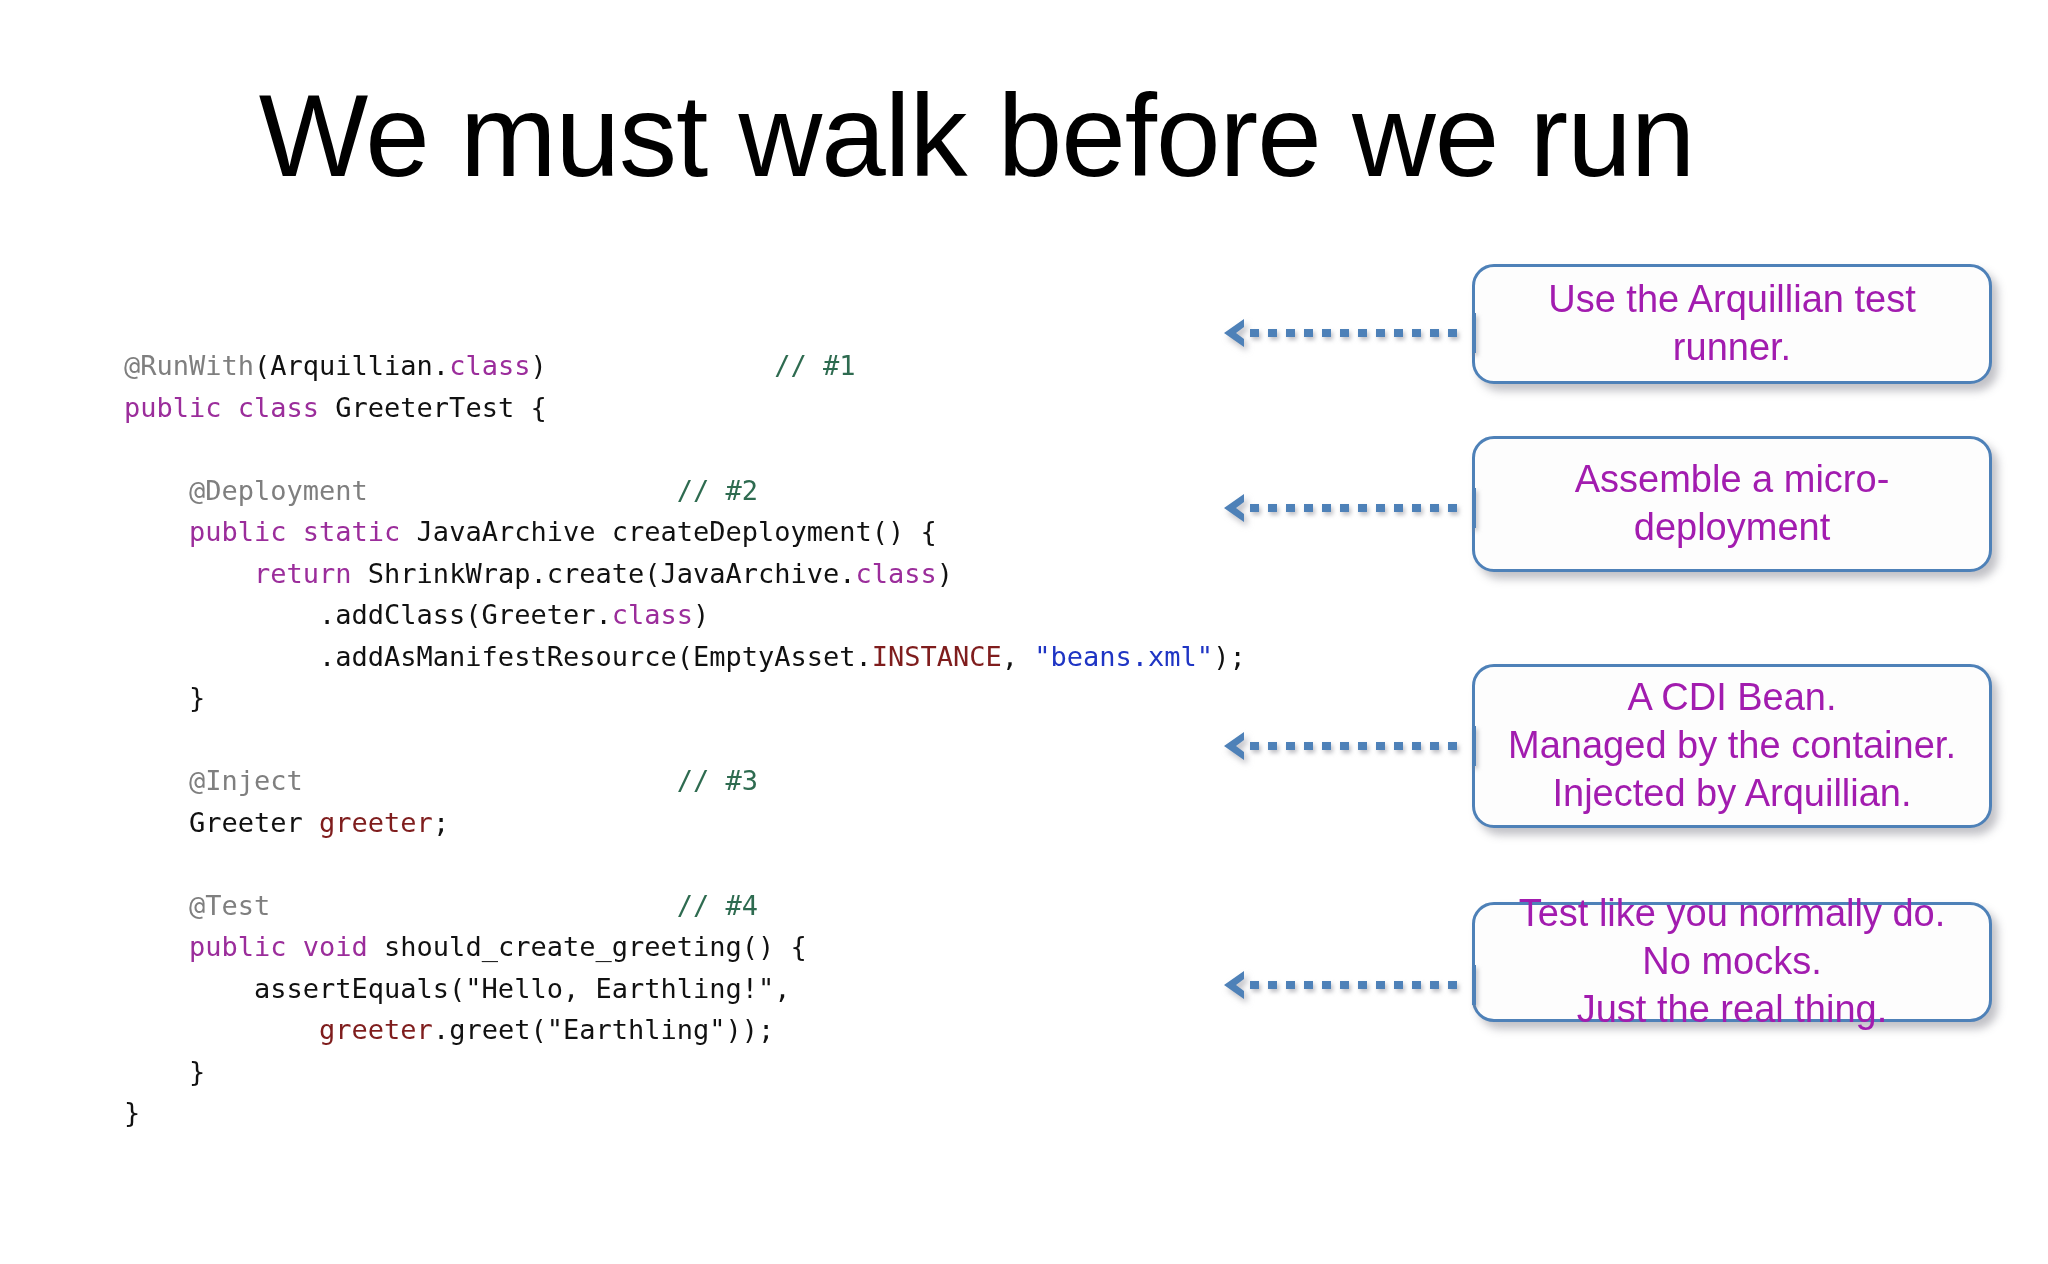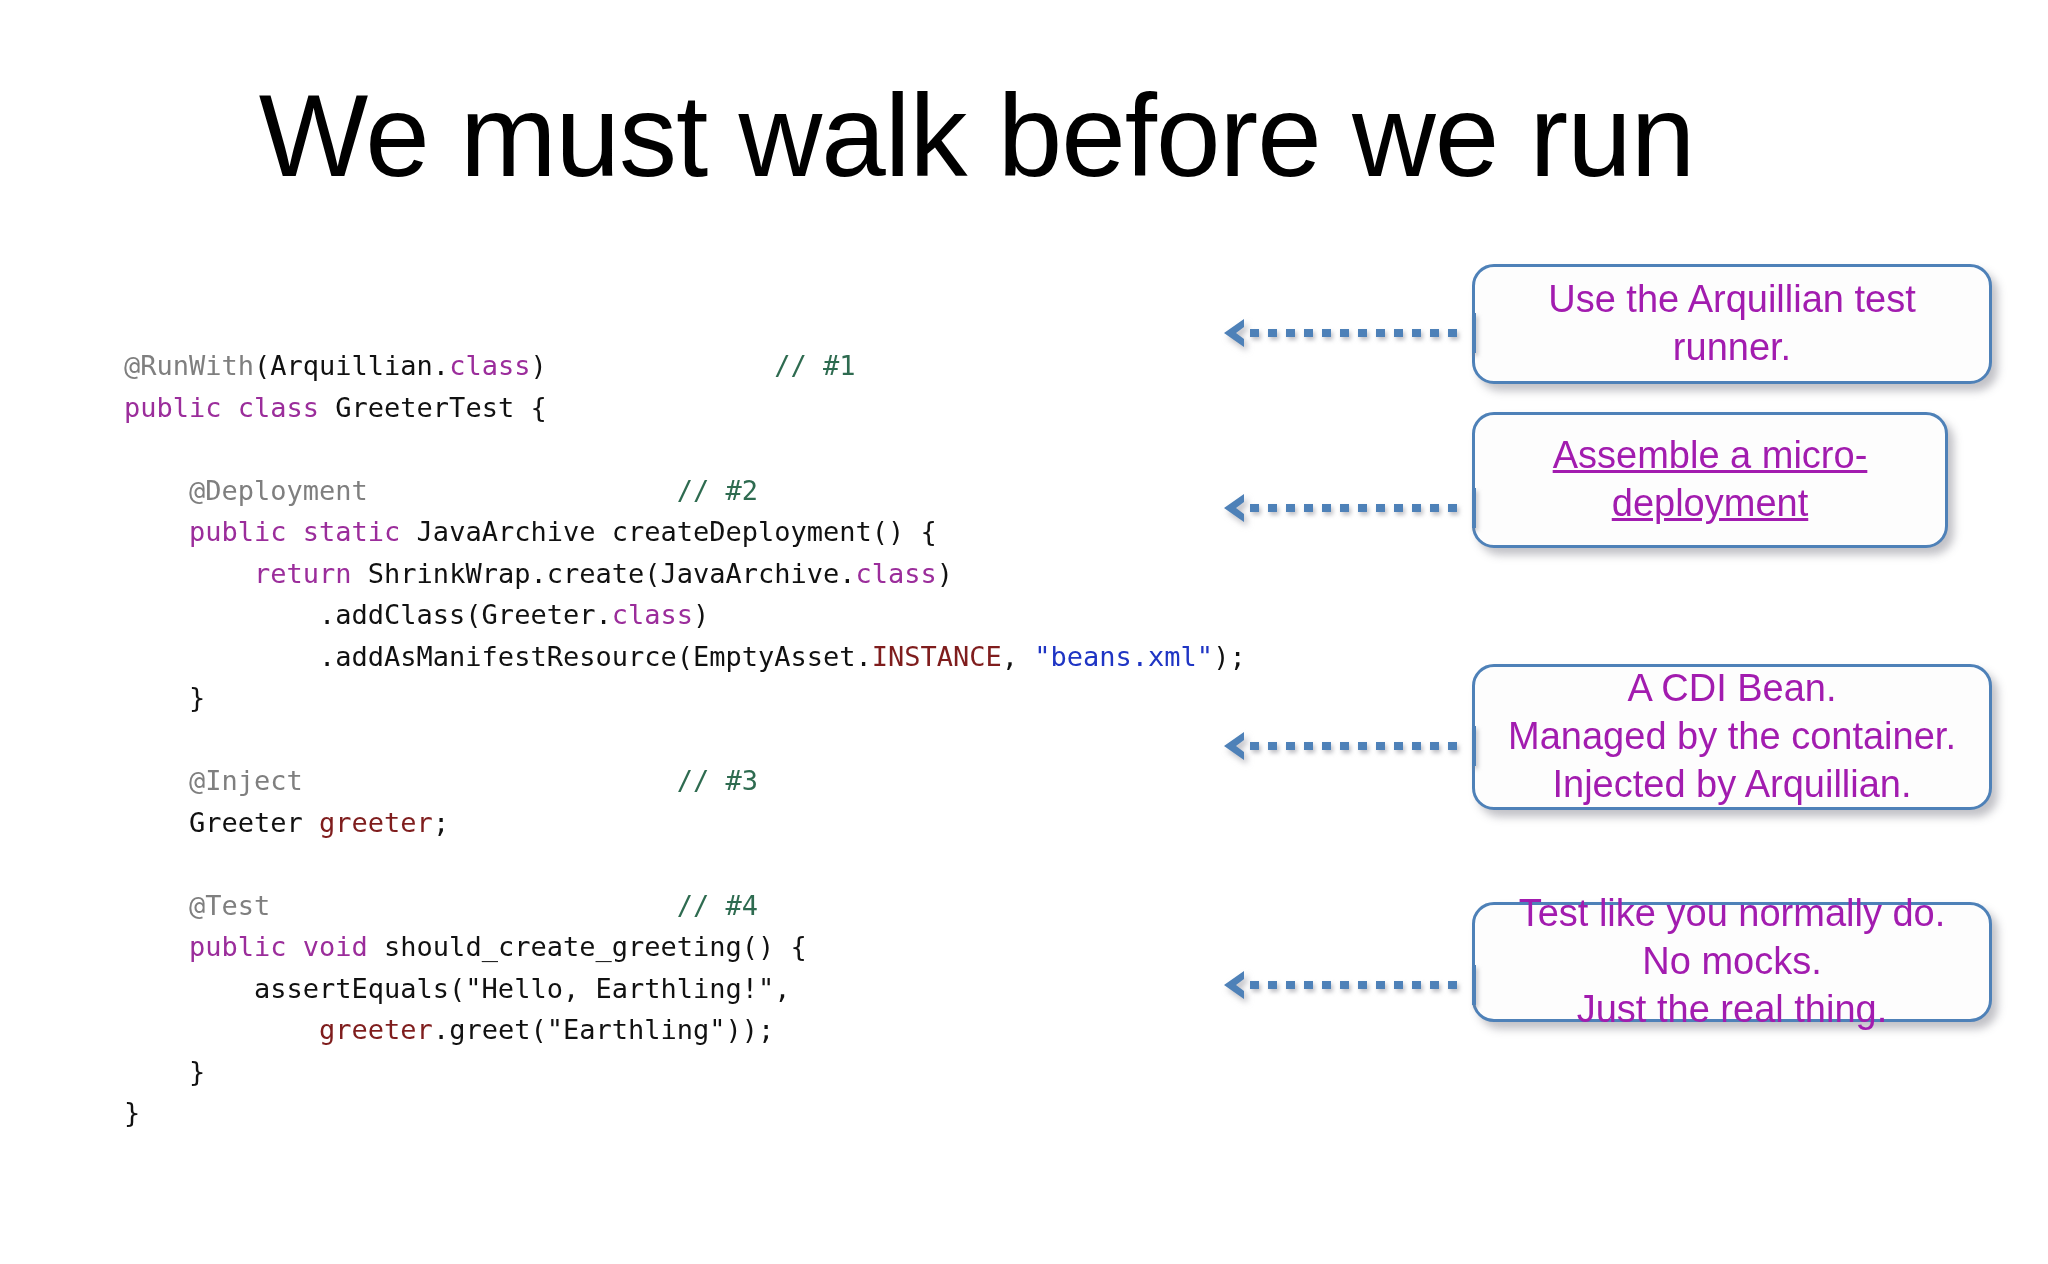--- a/index.html
+++ b/index.html
@@ -126,7 +126,7 @@
     <span>Use the Arquillian test runner.</span>
   </div>
 
-  <div class="callout" style="left:1472px; top:412px; width:476px; height:136px;text-decoration:underline;">
+  <div class="callout" style="left:1472px; top:436px; width:520px; height:136px;">
     <span>Assemble a micro-deployment</span>
   </div>
 

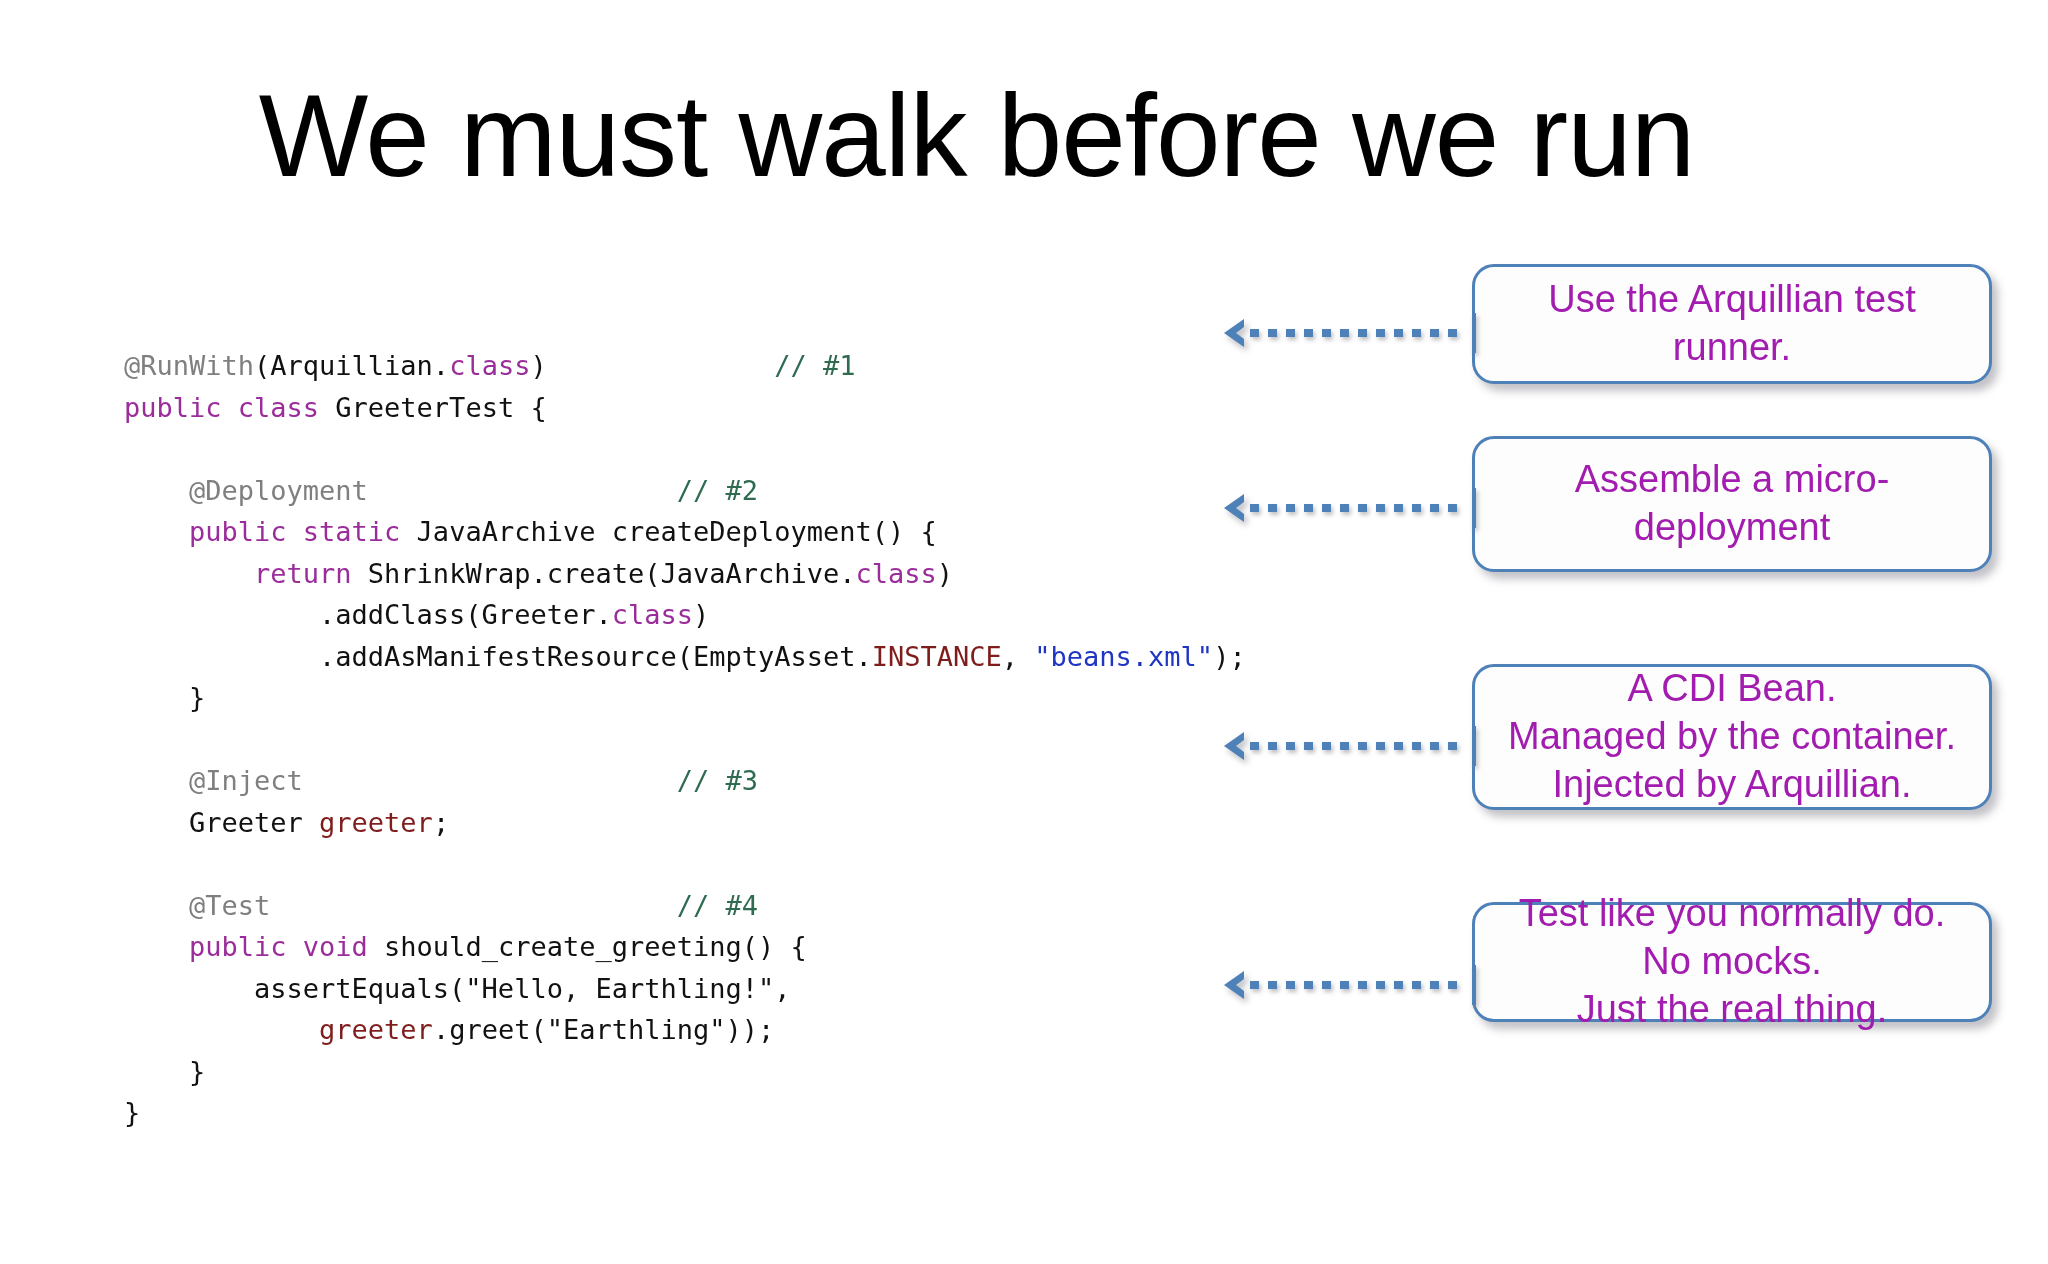--- a/index.html
+++ b/index.html
@@ -130,7 +130,7 @@
     <span>Assemble a micro-deployment</span>
   </div>
 
-  <div class="callout" style="left:1472px; top:664px; width:520px; height:146px;">
+  <div class="callout" style="left:1472px; top:664px; width:520px; height:164px;">
     <span>A CDI Bean.<br>Managed by the container.<br>Injected by Arquillian.</span>
   </div>
 

